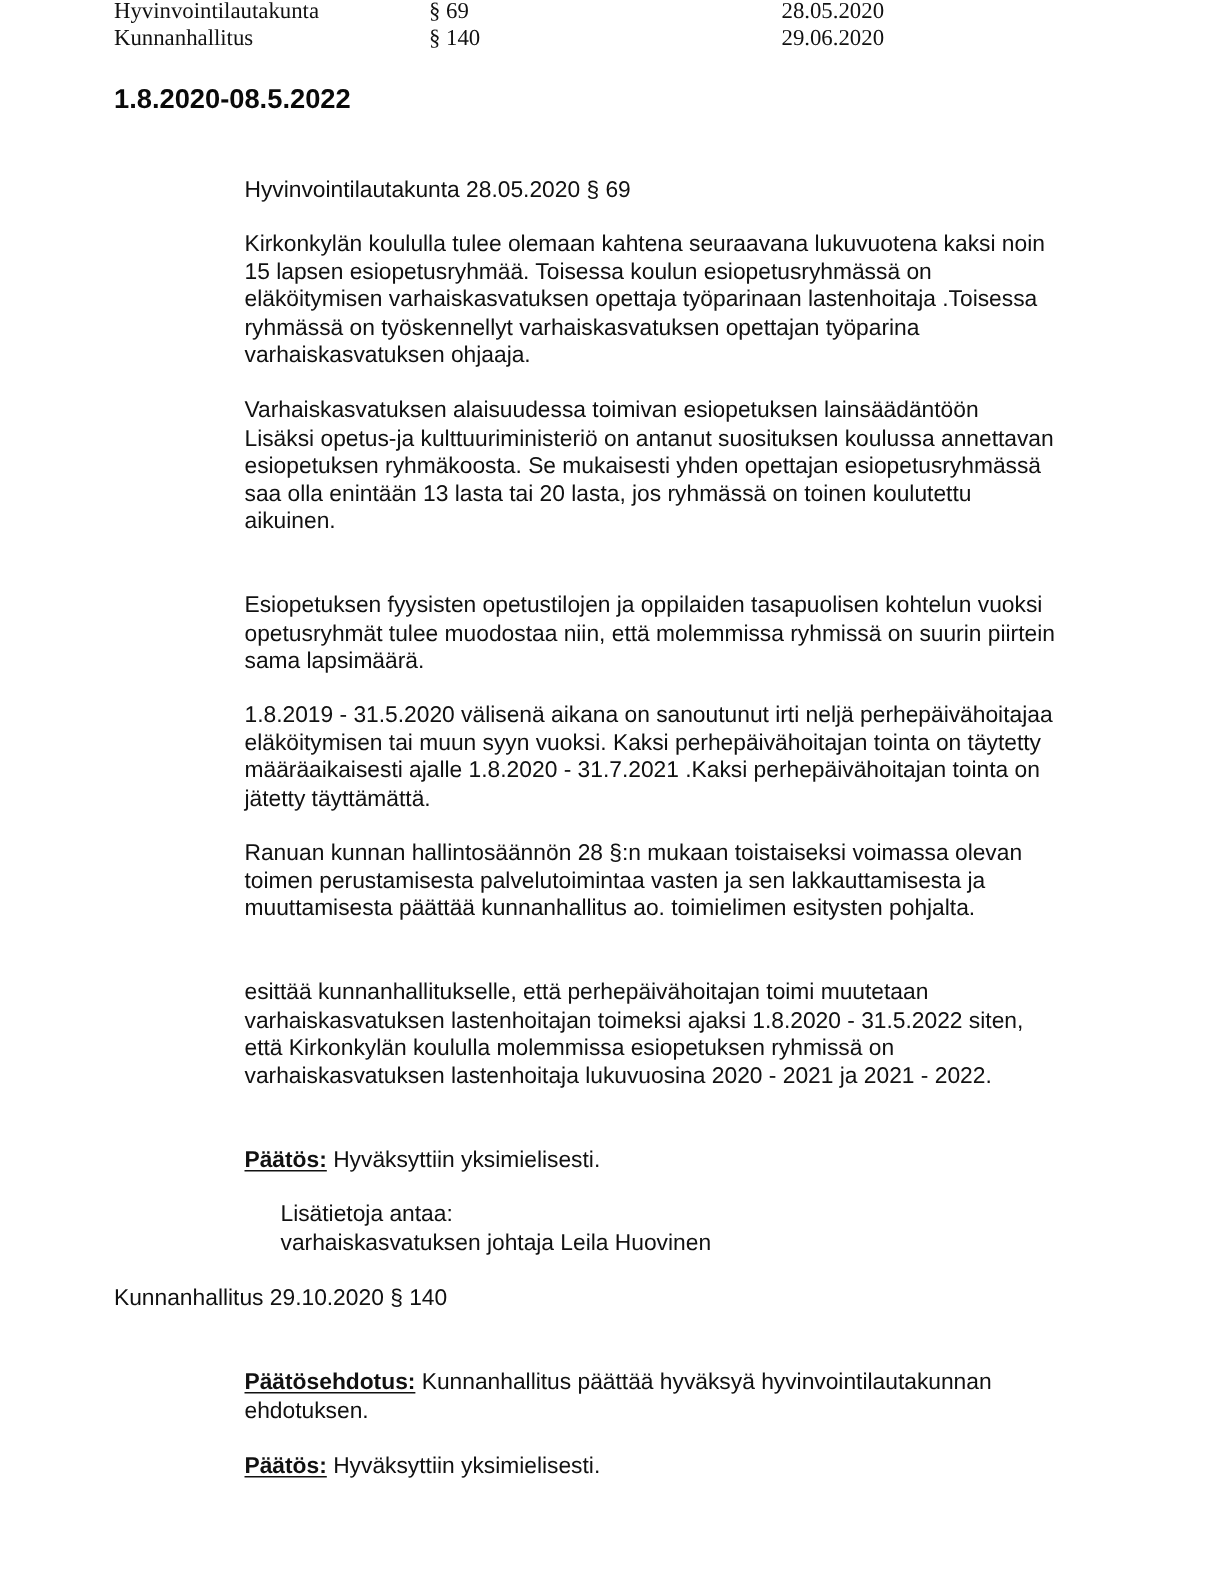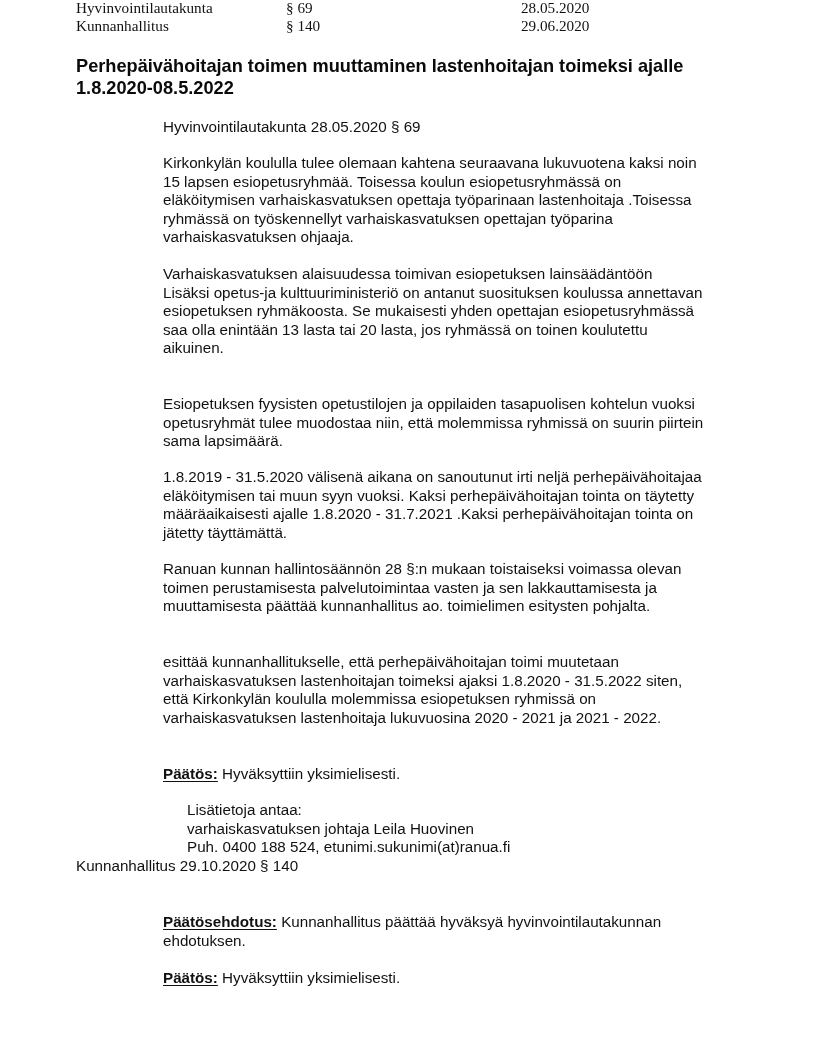--- a/index.html
+++ b/index.html
@@ -71,7 +71,6 @@
 </div>
 
 <div class="title">
-  <div>Perhepäivähoitajan toimen muuttaminen lastenhoitajan toimeksi ajalle</div>
   <div>1.8.2020-08.5.2022</div>
 </div>
 

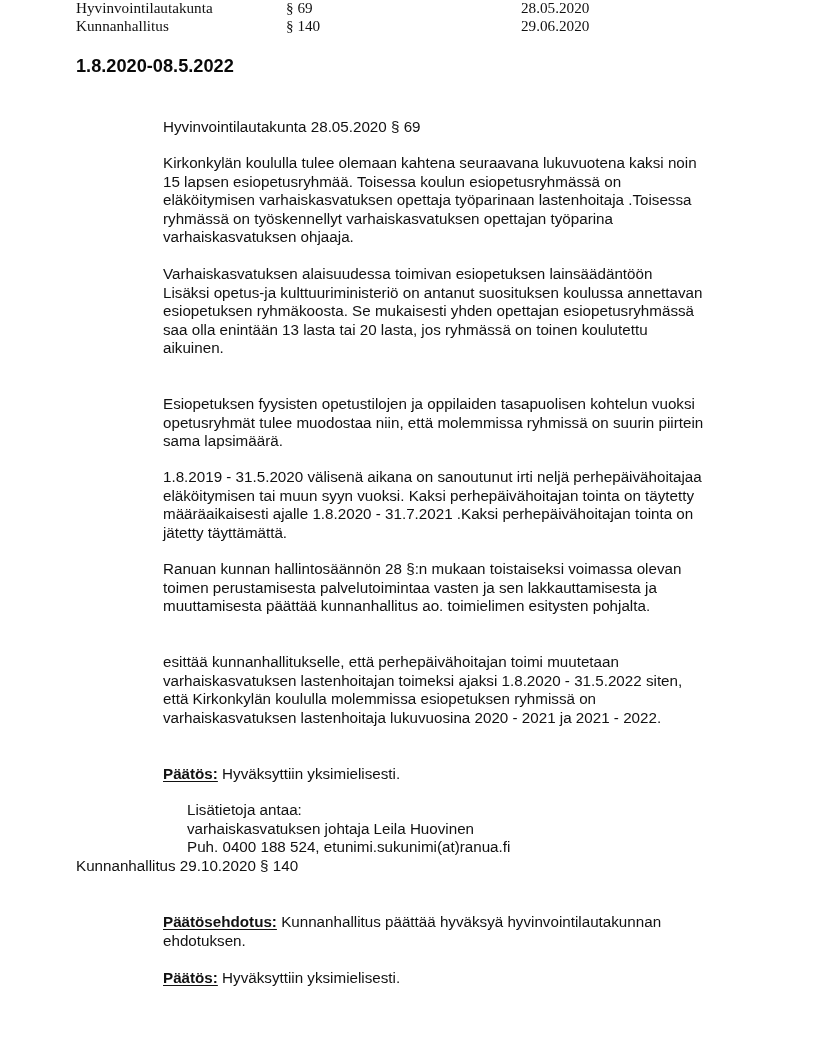--- a/index.html
+++ b/index.html
@@ -125,7 +125,6 @@
 <div class="body-block para" style="top:801px;margin-left:24px;">
   <span class="line">Lisätietoja antaa:</span>
   <span class="line">varhaiskasvatuksen johtaja Leila Huovinen</span>
-  <span class="line">Puh. 0400 188 524, etunimi.sukunimi(at)ranua.fi</span>
 </div>
 
 <div class="outdent" style="top:857px;">Kunnanhallitus 29.10.2020 § 140</div>

